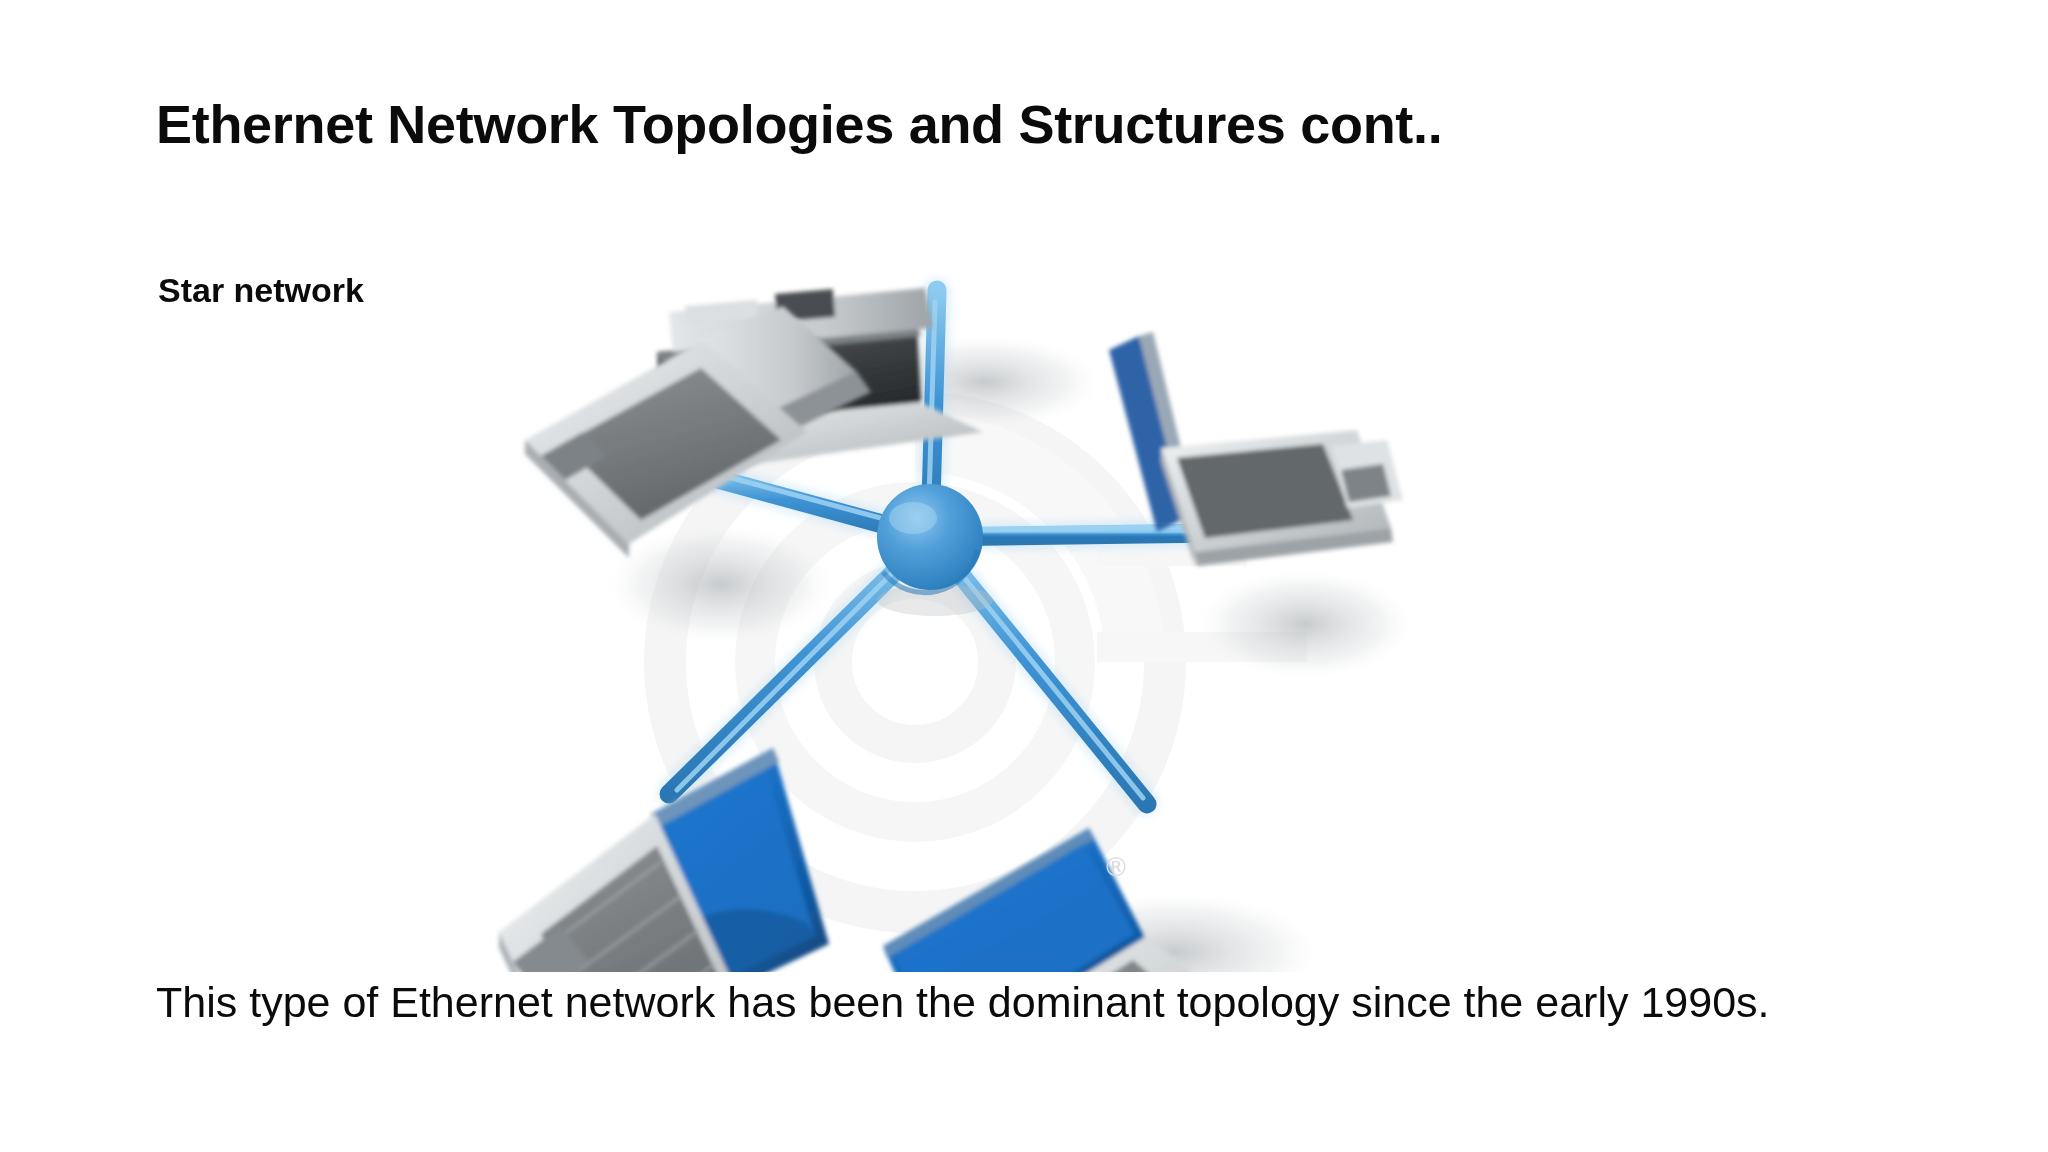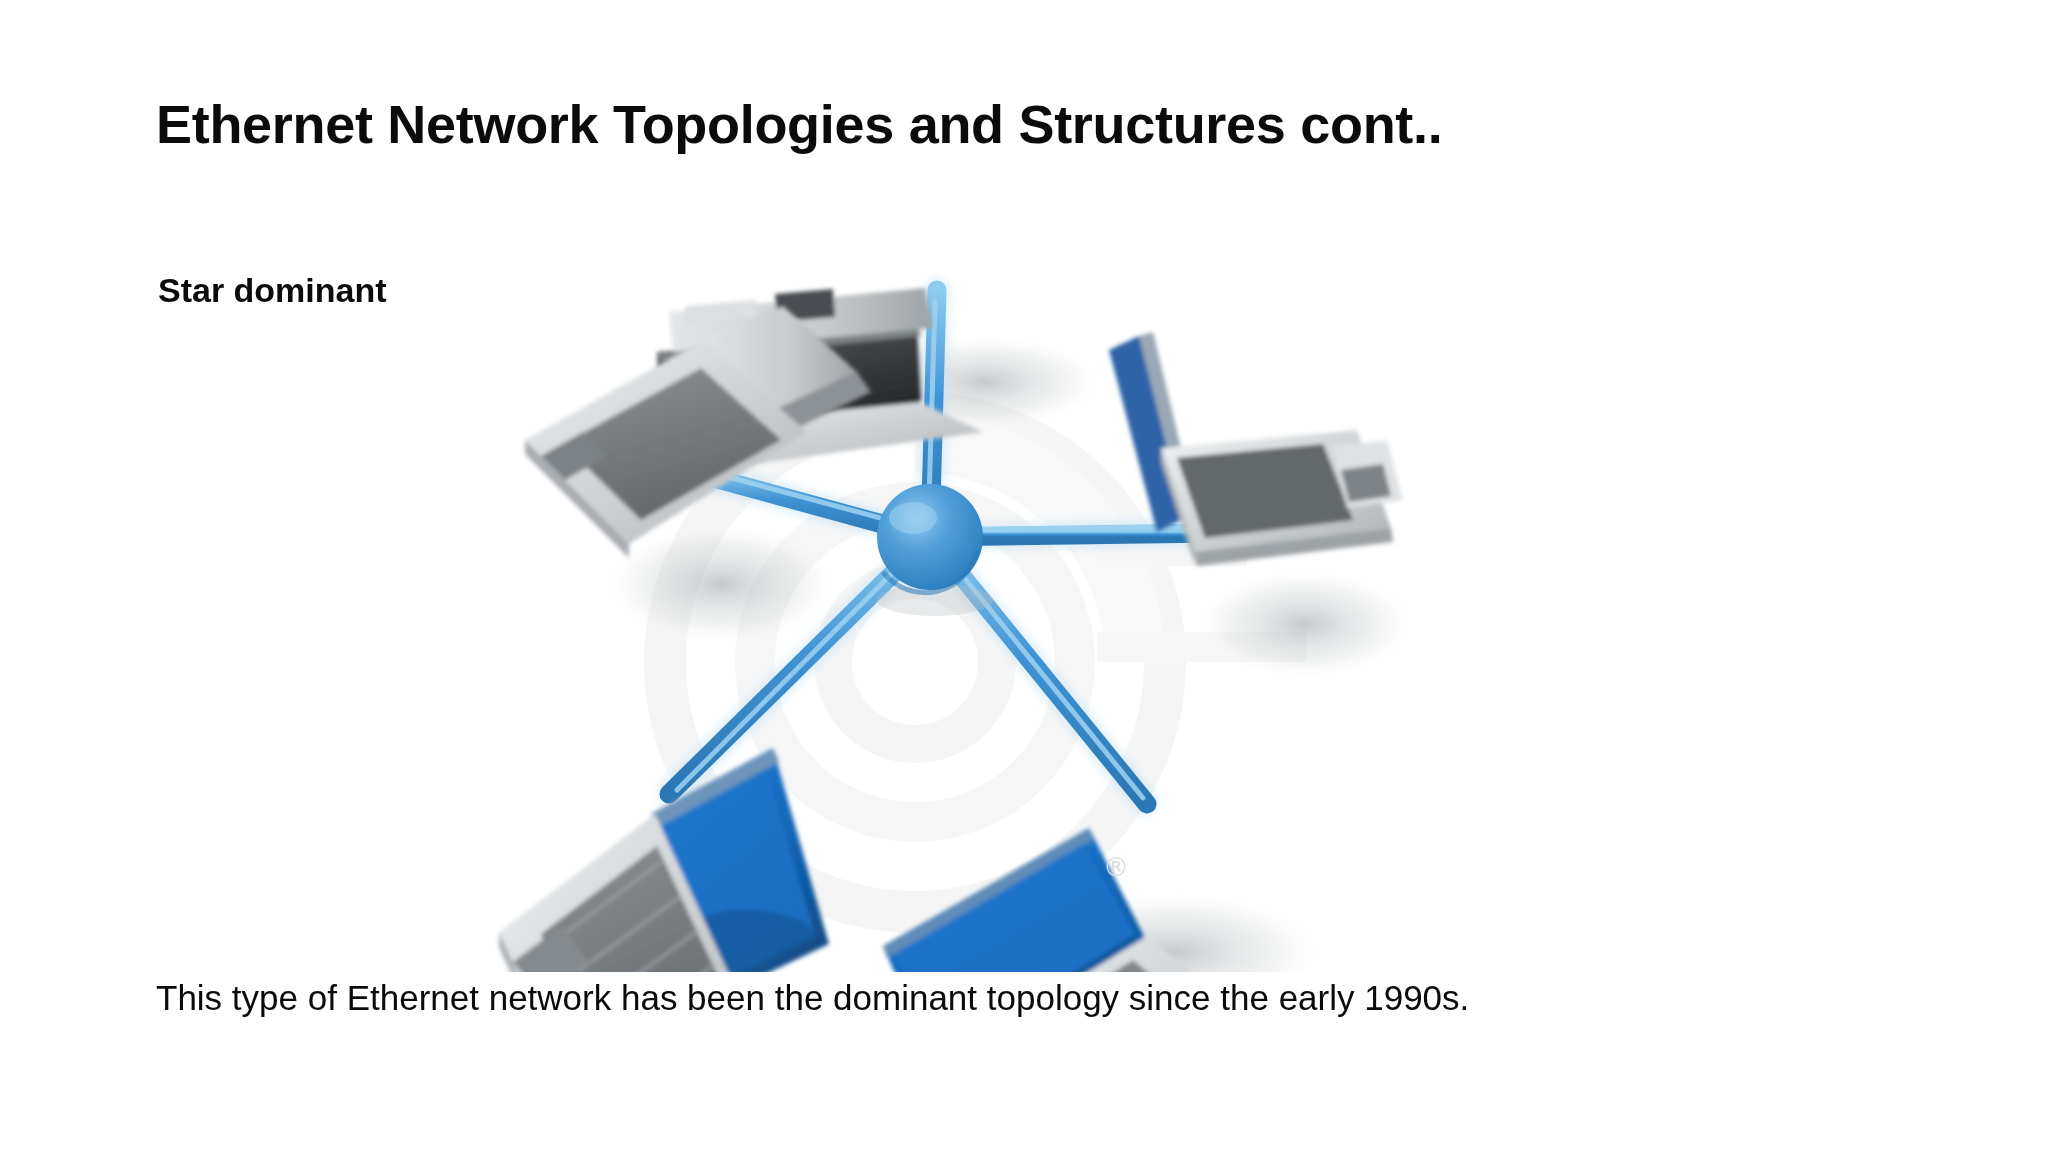--- a/index.html
+++ b/index.html
@@ -114,7 +114,7 @@
 
   <div class="slide-title">Ethernet Network Topologies and Structures cont..</div>
 
-  <div class="sub-heading">Star dominant</div>
+  <div class="sub-heading">Star network</div>
 
   <div class="figure">
     <svg class="figure-svg" viewBox="0 0 1000 740">

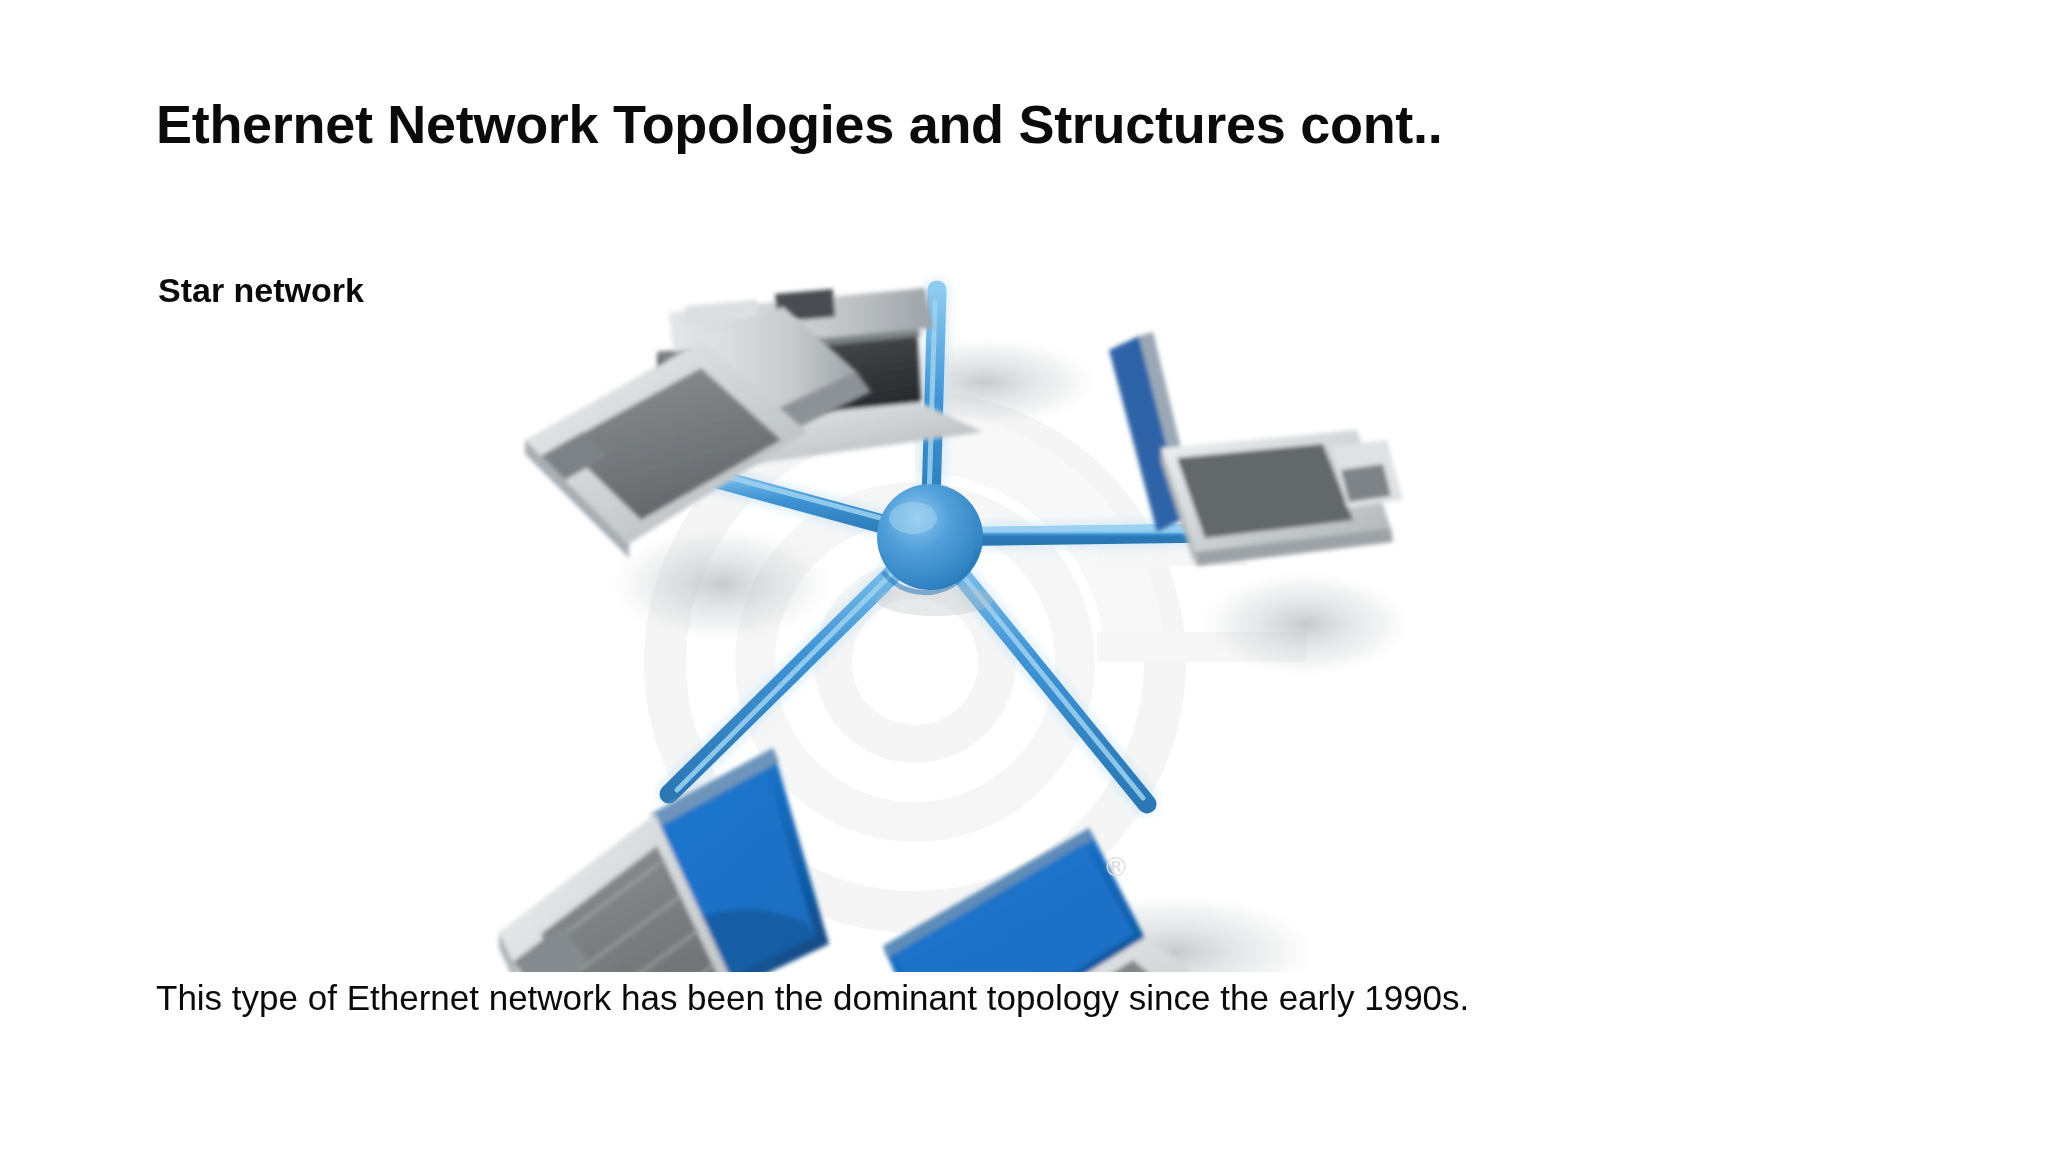--- a/index.html
+++ b/index.html
@@ -58,7 +58,7 @@
     left: 156px;
     top: 978px;
     width: 1720px;
-    font-size: 35px;
+    font-size: 43px;
     font-weight: normal;
     line-height: 1.12;
     color: #0b0b0b;

